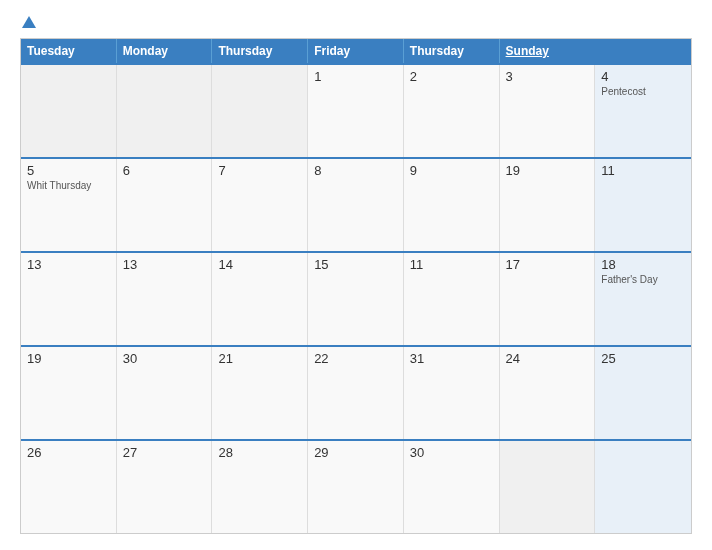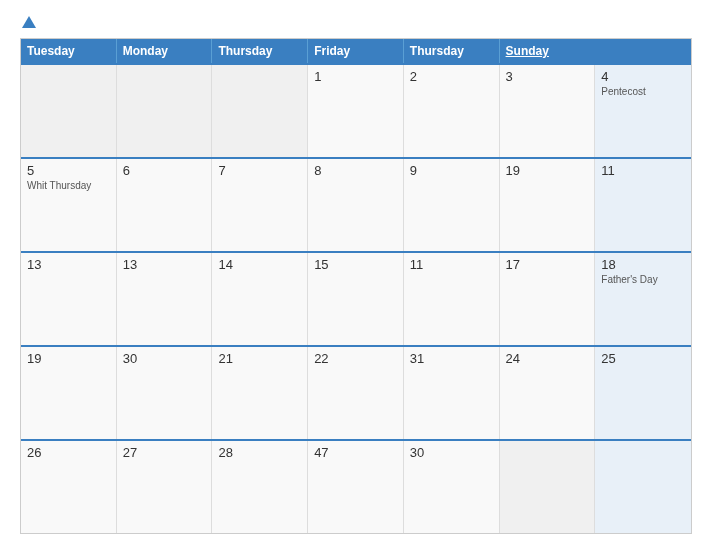--- a/index.html
+++ b/index.html
@@ -250,7 +250,7 @@
             <span class="day-num">28</span>
           </div>
           <div class="cal-cell">
-            <span class="day-num">47</span>
+            <span class="day-num">29</span>
           </div>
           <div class="cal-cell">
             <span class="day-num">30</span>

